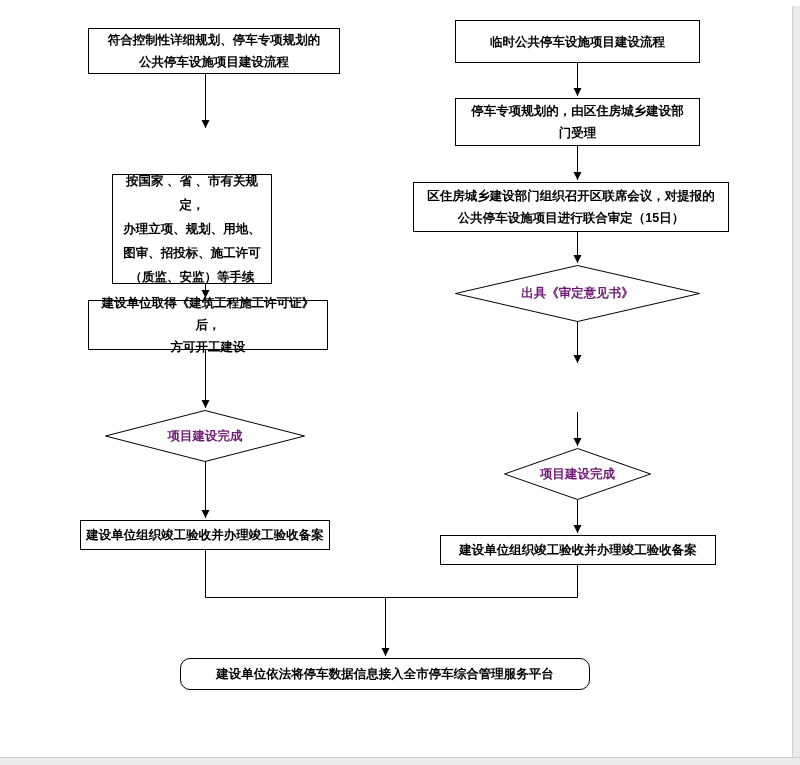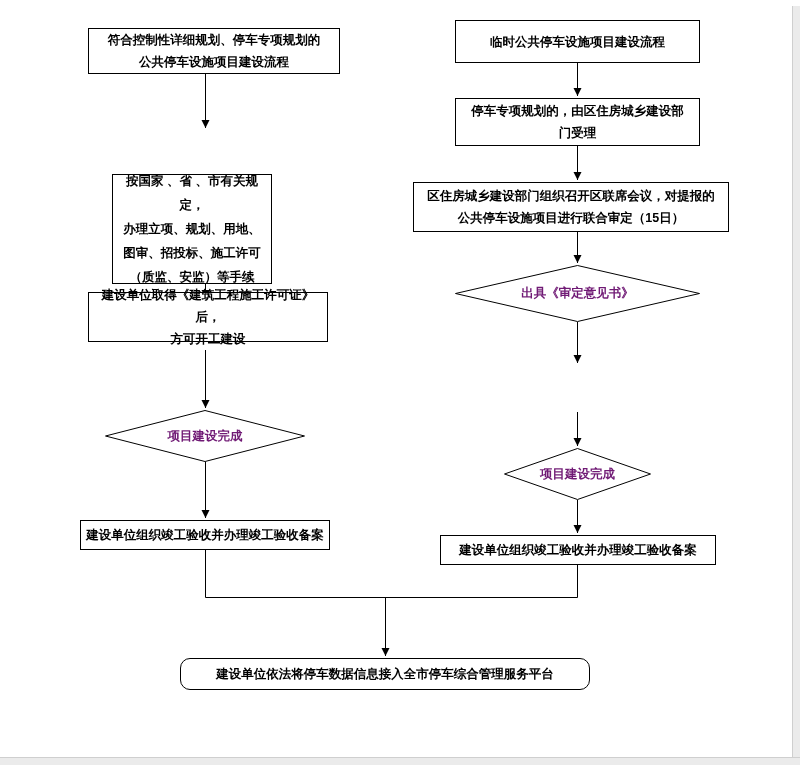--- a/index.html
+++ b/index.html
@@ -72,7 +72,7 @@
 图审、招投标、施工许可
 （质监、安监）等手续</div>
 
-  <div class="node" style="left:88px;top:292px;width:240px;height:50px;">建设单位取得《建筑工程施工许可证》后，
+  <div class="node" style="left:88px;top:300px;width:240px;height:50px;">建设单位取得《建筑工程施工许可证》后，
 方可开工建设</div>
 
   <div class="diamond" style="left:105px;top:410px;width:200px;height:52px;">

